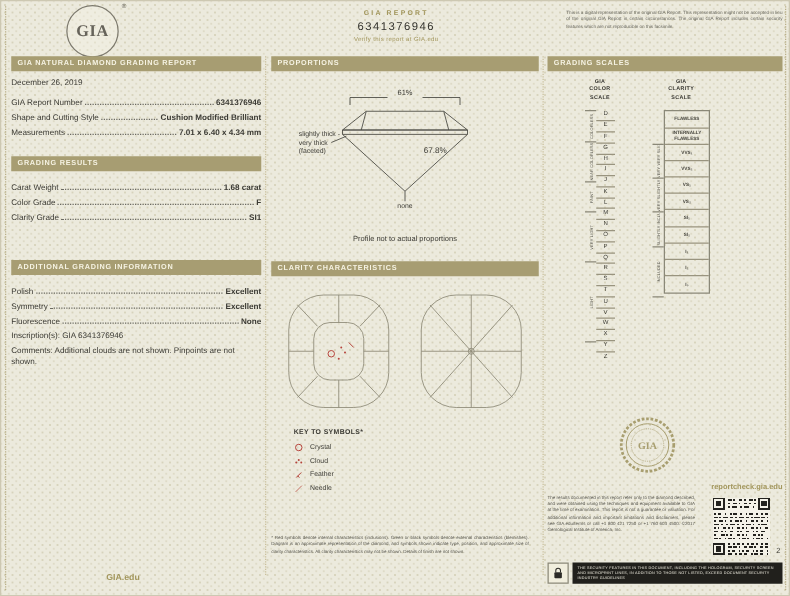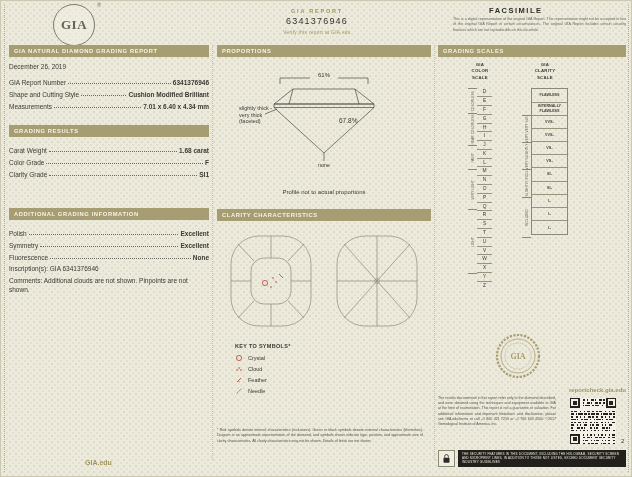--- a/index.html
+++ b/index.html
@@ -116,7 +116,6 @@
   </div>
 
   <div class="facs">
-    <div class="facs-title">FACSIMILE</div>
     <div class="facs-text">This is a digital representation of the original GIA Report. This representation might not be accepted in lieu of the original GIA Report in certain circumstances. The original GIA Report includes certain security features which are not reproducible on this facsimile.</div>
   </div>
 

